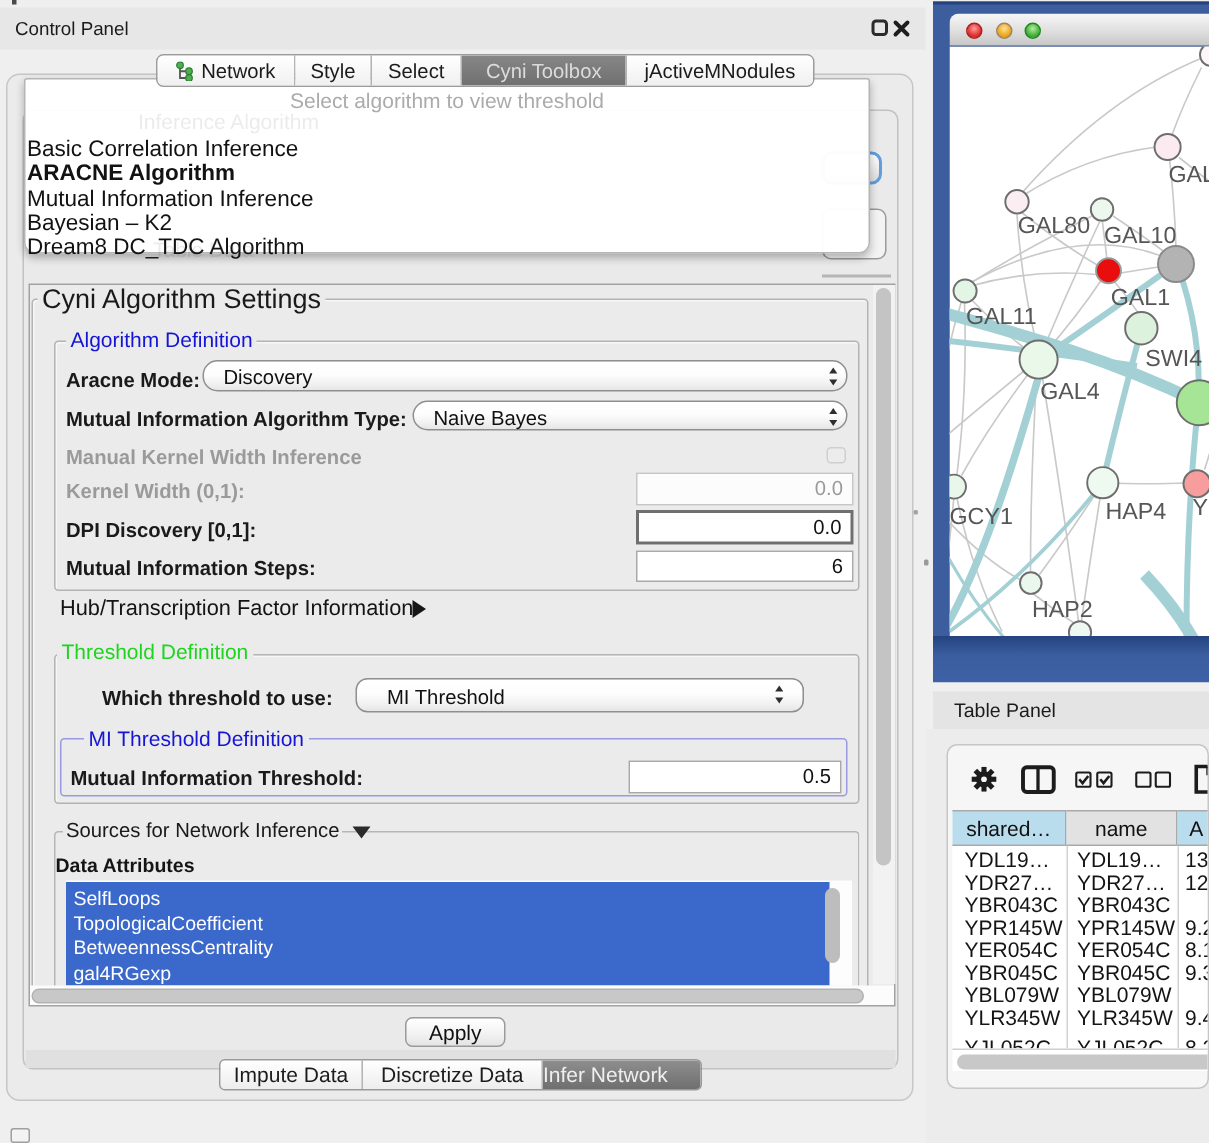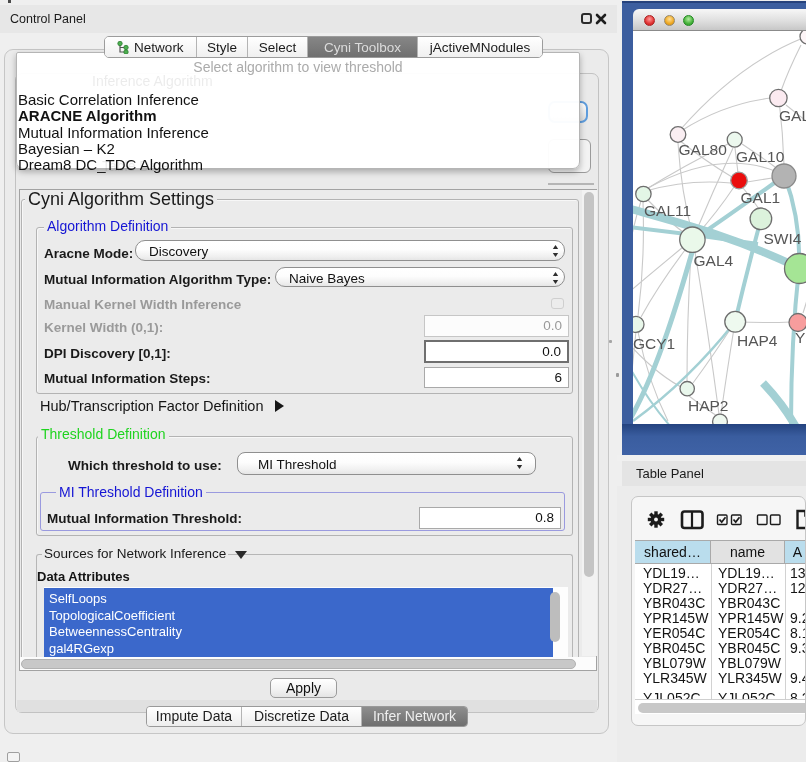--- a/index.html
+++ b/index.html
@@ -72,7 +72,7 @@
 <div class="abs b12" style="left:44px;top:371px;">Mutual Information Steps:</div>
 <div class="fld" style="left:424px;top:367px;width:145px;height:21px;line-height:19px;">6</div>
 
-<div class="abs" style="left:40px;top:398px;font-size:14.5px;color:#141414;">Hub/Transcription Factor Definition</div>
+<div class="abs" style="left:40px;top:398px;font-size:14.5px;color:#141414;">Hub/Transcription Factor Information</div>
 <svg class="abs" style="left:273px;top:399px;" width="12" height="14" viewBox="0 0 12 14">
     <path d="M2 1 L11 7 L2 13 Z" fill="#161616"></path>
   </svg>

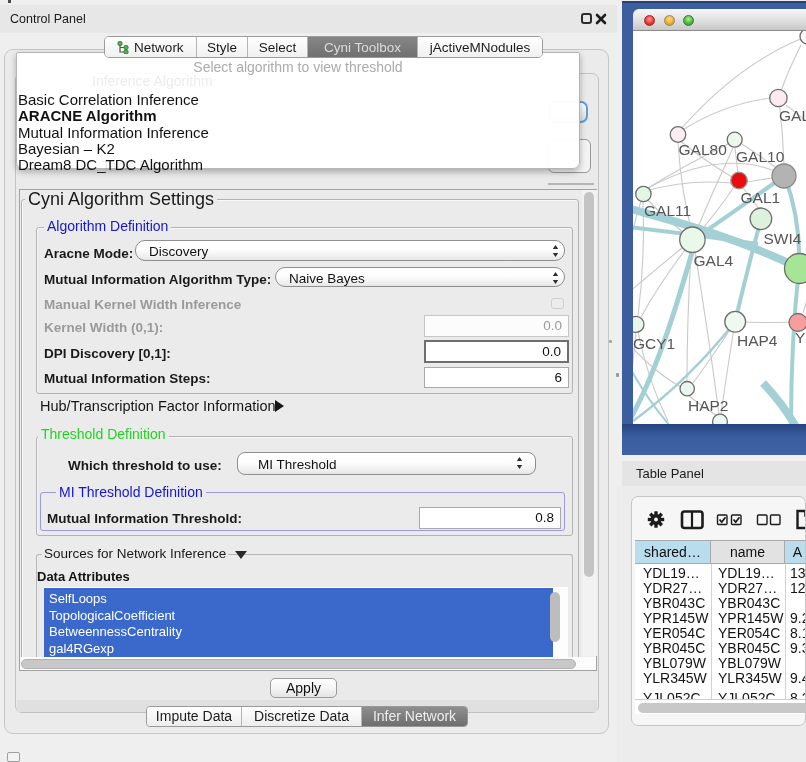--- a/index.html
+++ b/index.html
@@ -92,7 +92,7 @@
 <div class="abs" style="left:40px;top:492px;width:525px;height:39px;border:1px solid #9a9adf;border-radius:3px;"></div>
 <div class="abs" style="left:44px;top:486px;font-size:14px;color:#1515d4;background:#ebebeb;padding:0 3px;line-height:13px;margin-left:12px;">MI Threshold Definition</div>
 <div class="abs b12" style="left:47px;top:511px;">Mutual Information Threshold:</div>
-<div class="fld" style="left:419px;top:507px;width:142px;height:22px;line-height:20px;">0.8</div>
+<div class="fld" style="left:419px;top:507px;width:142px;height:22px;line-height:20px;">0.5</div>
 
 <div class="abs" style="left:36px;top:554px;width:537px;height:116px;border:1px solid #b6b6b6;border-top-left-radius:3px;border-top-right-radius:3px;border-bottom:none;"></div>
 <div class="abs" style="left:42px;top:547px;font-size:13.5px;color:#1a1a1a;background:#ebebeb;padding:0 2px;line-height:13px;">Sources for Network Inference</div>

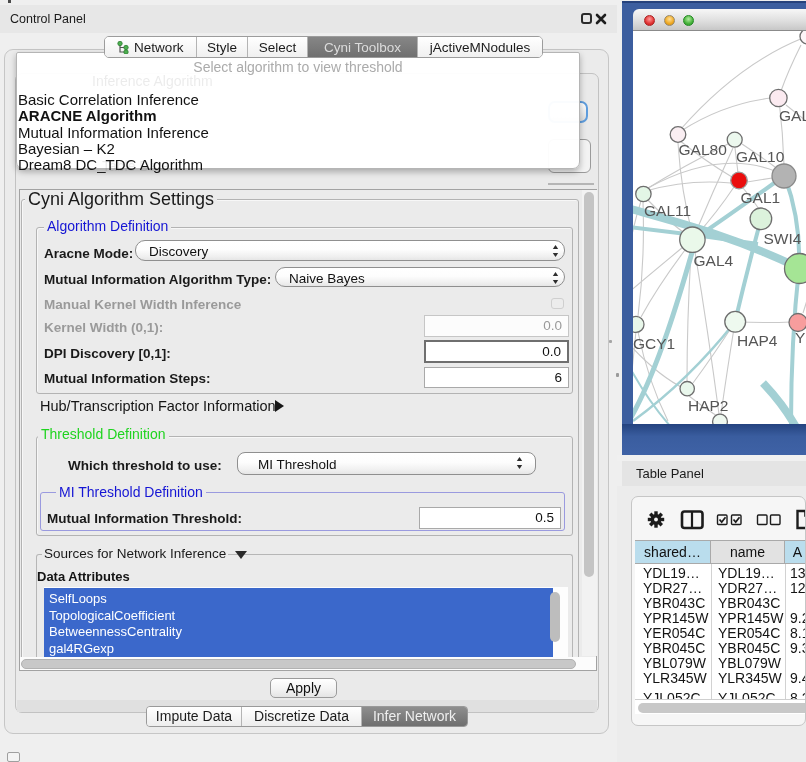--- a/index.html
+++ b/index.html
@@ -122,7 +122,7 @@
 <div class="abs" style="left:146px;top:706px;width:322px;height:21px;border:1px solid #999;border-radius:4px;overflow:hidden;display:flex;font-size:14px;color:#1c1c1c;">
   <div style="width:95px;background:linear-gradient(180deg,#fff,#ededed);text-align:center;line-height:19px;border-right:1px solid #b4b4b4;">Impute Data</div>
   <div style="width:120px;background:linear-gradient(180deg,#fff,#ededed);text-align:center;line-height:19px;border-right:1px solid #b4b4b4;">Discretize Data</div>
-  <div style="flex:1;background:linear-gradient(180deg,#8e8e8e,#6f6f6f);color:#efefef;text-align:center;line-height:19px;">Infer Network</div>
+  <div style="flex:1;background:linear-gradient(180deg,#8e8e8e,#6f6f6f);color:#efefef;text-align:left;line-height:19px;">Infer Network</div>
 </div>
 
 <div class="abs" style="left:88px;top:36px;width:439px;height:22px;border:1px solid #9c9c9c;border-radius:5px;overflow:hidden;display:flex;font-size:13.5px;color:#1b1b1b;z-index:6;margin-left:16px;">

